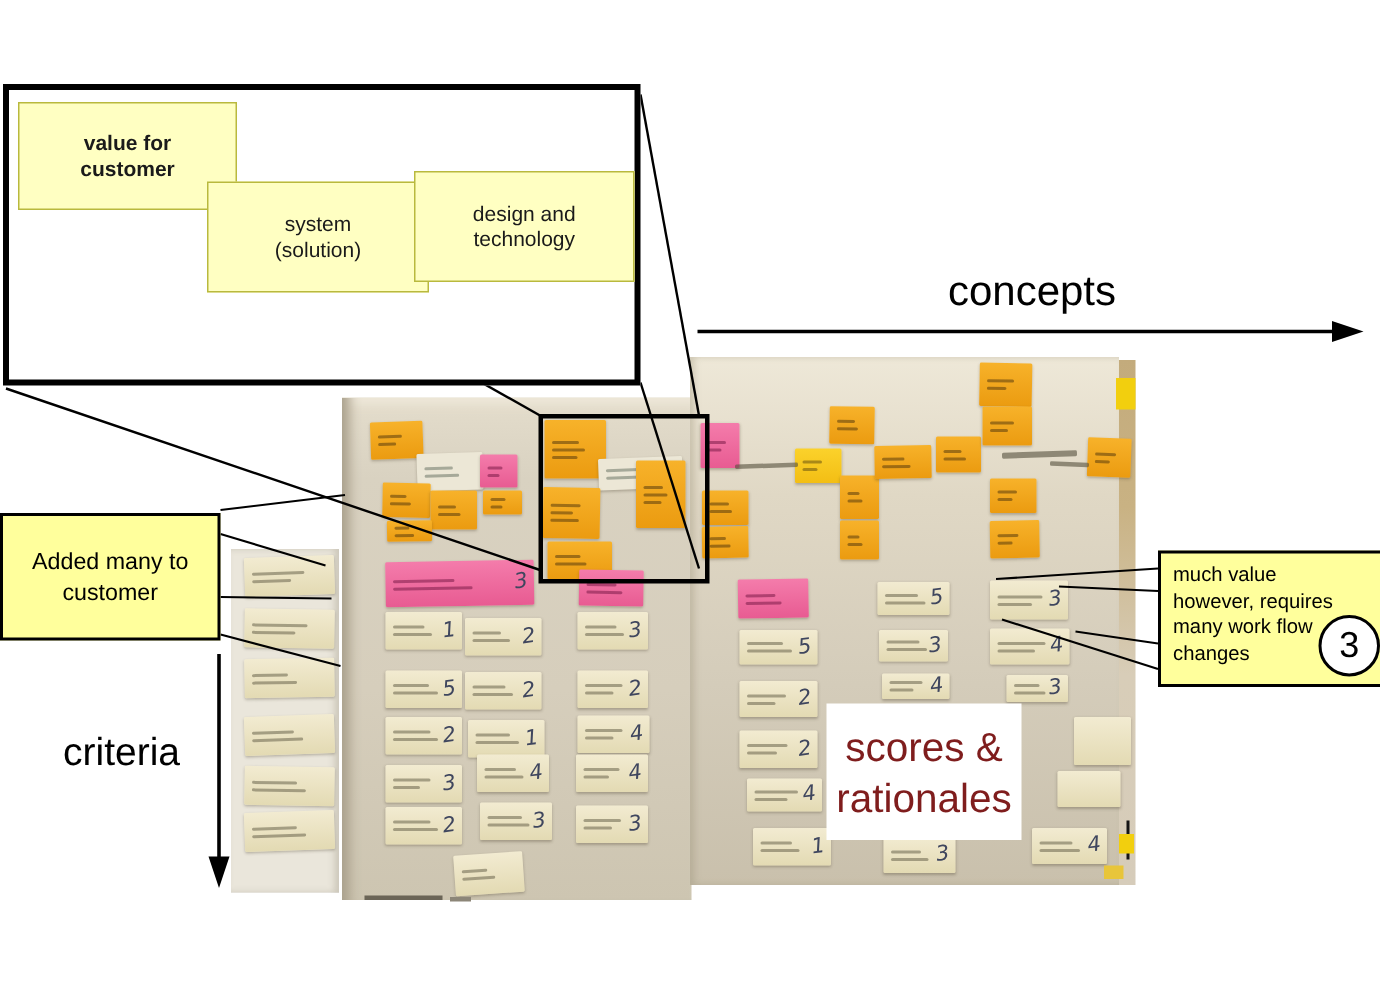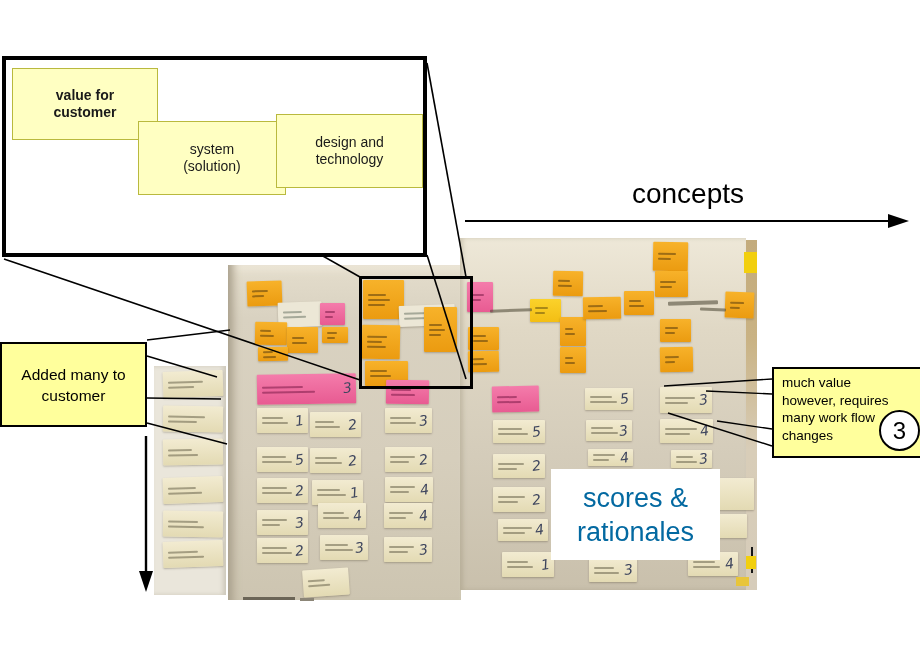--- a/index.html
+++ b/index.html
@@ -420,6 +420,7 @@
   <div class="abs score-circle">3</div>
 
   <div class="abs axis-label concepts-label">concepts</div>
+  <div class="abs axis-label criteria-label">criteria</div>
 </div>
 
 </body></html>

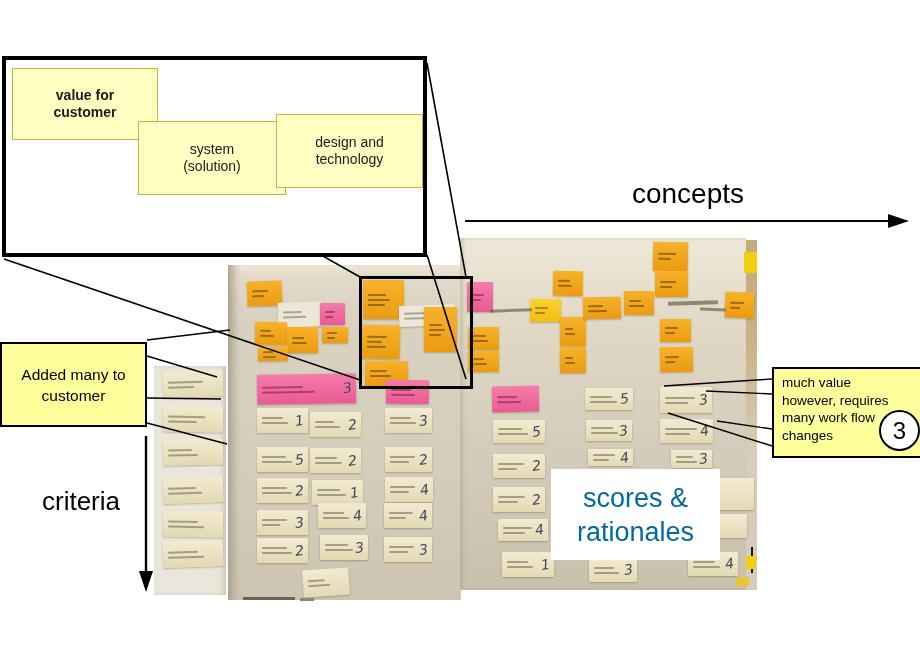--- a/index.html
+++ b/index.html
@@ -52,9 +52,9 @@
   .score-circle{left:879px;top:410px;width:41px;height:41px;border:2px solid #000;
       border-radius:50%;background:#fff;box-sizing:border-box;display:flex;
       align-items:center;justify-content:center;font-size:24px;color:#000;}
-  .scores-box{left:551px;top:469px;width:169px;height:91px;background:#fff;display:flex;
+  .scores-box{left:551px;top:469px;width:130px;height:91px;background:#fff;display:flex;
       align-items:center;justify-content:center;text-align:center;font-size:27px;
-      line-height:34px;color:#0369a1;}
+      line-height:34px;color:#7f1d1d;}
   .axis-label{color:#000;text-align:center;}
   .concepts-label{left:563px;top:178px;width:250px;font-size:28px;}
   .criteria-label{left:25px;top:486px;width:112px;font-size:26px;}

